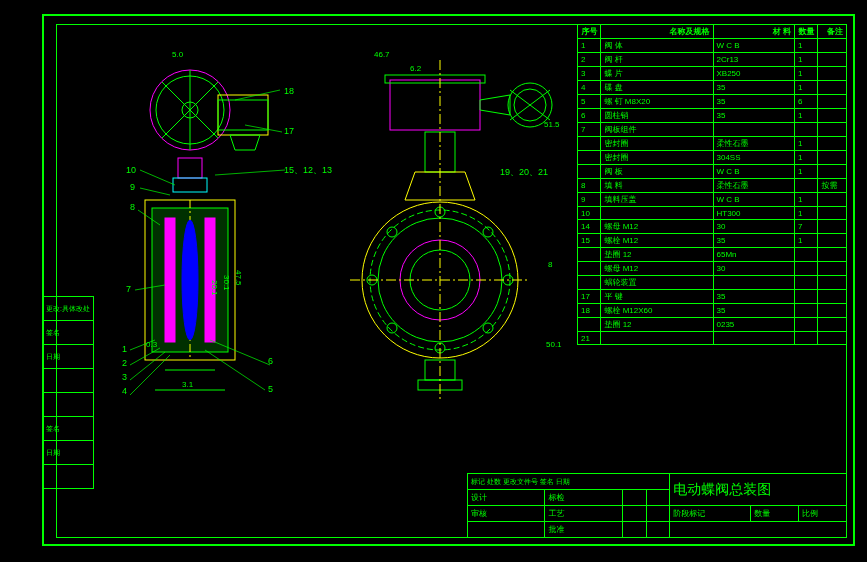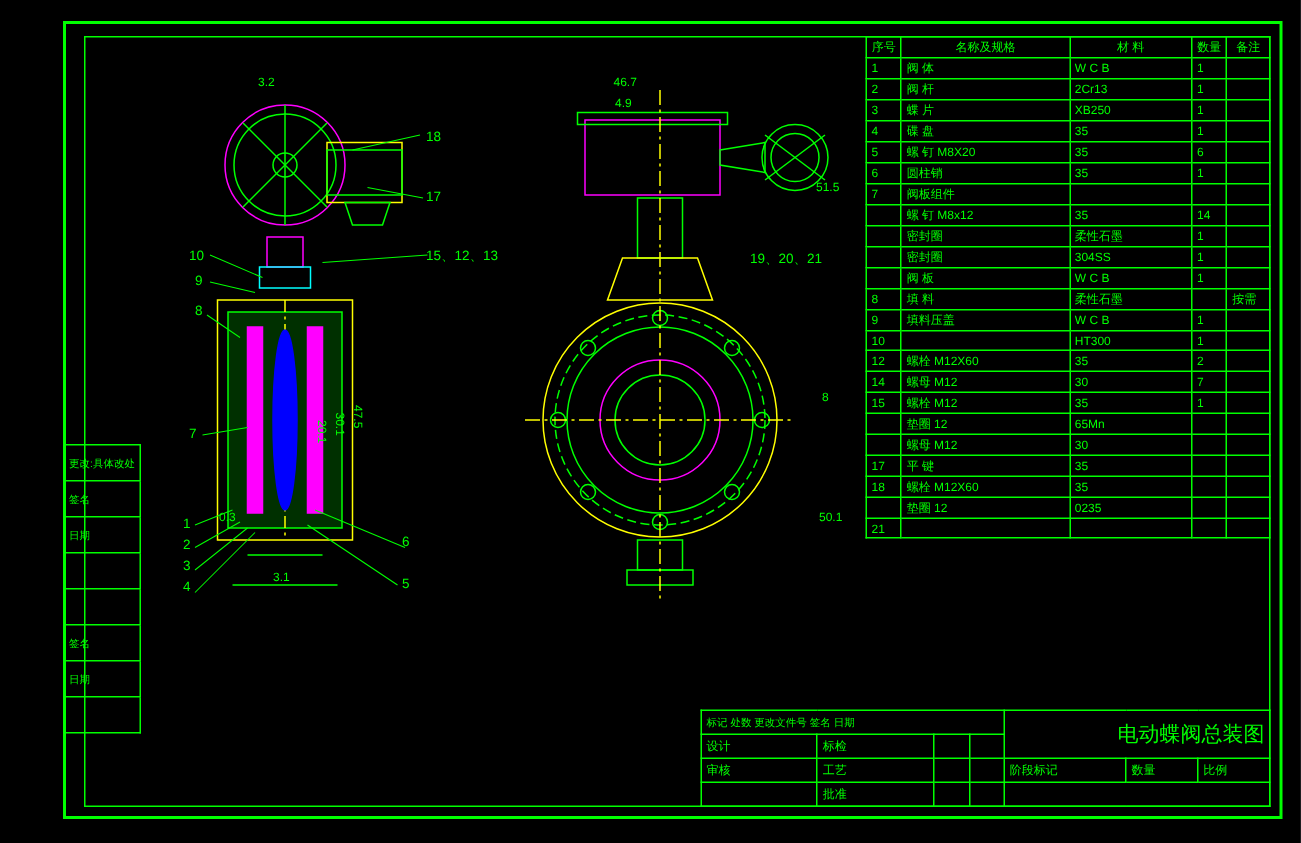--- a/index.html
+++ b/index.html
@@ -10,7 +10,7 @@
 .inner{left:56px;top:24px;right:20px;bottom:24px}
 .tb{position:absolute;border-collapse:collapse}
 .tb td,.tb th{border:1px solid #0f0;padding:1px 3px;font-size:8px;color:#0f0;white-space:nowrap;overflow:hidden}
-.header-row th{text-align:center;font-weight:normal}
+.header-row th{text-align:right;font-weight:bold}
 .parts{right:20px;top:24px;width:270px}
 .parts td{height:13px}
 .title-block{right:20px;bottom:24px;width:380px}

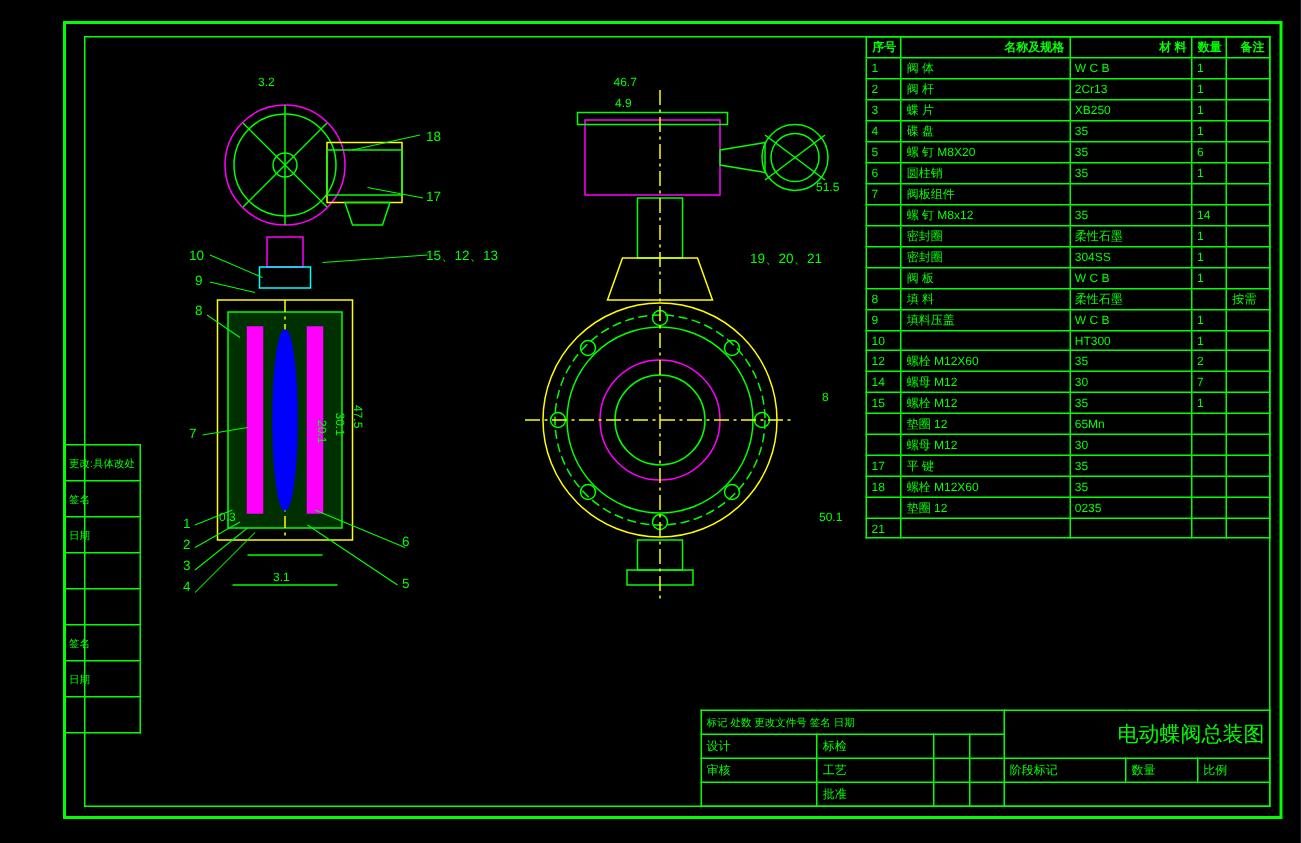--- a/index.html
+++ b/index.html
@@ -154,7 +154,7 @@
   <span class="label" style="left:268px;top:384px">5</span>
   <span class="label" style="left:500px;top:166px">19、20、21</span>
 
-  <span class="dim" style="left:172px;top:50px">3.2</span>
+  <span class="dim" style="left:172px;top:50px">5.0</span>
   <span class="dim" style="left:409px;top:50px">46.7</span>
   <span class="dim" style="left:410px;top:64px">4.9</span>
   <span class="dim" style="left:544px;top:120px">51.5</span>

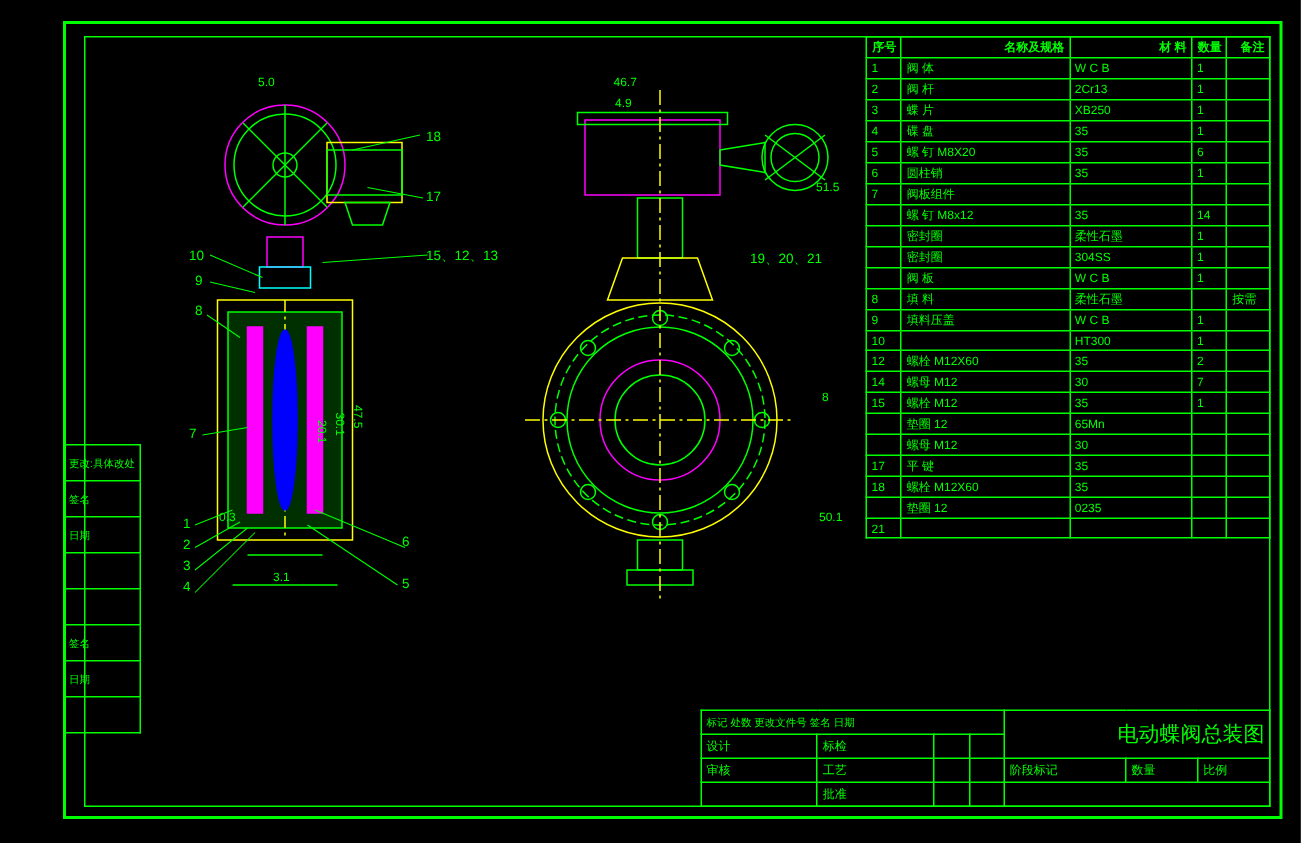--- a/index.html
+++ b/index.html
@@ -155,7 +155,7 @@
   <span class="label" style="left:500px;top:166px">19、20、21</span>
 
   <span class="dim" style="left:172px;top:50px">5.0</span>
-  <span class="dim" style="left:409px;top:50px">46.7</span>
+  <span class="dim" style="left:374px;top:50px">46.7</span>
   <span class="dim" style="left:410px;top:64px">4.9</span>
   <span class="dim" style="left:544px;top:120px">51.5</span>
   <span class="dim" style="left:548px;top:260px">8</span>

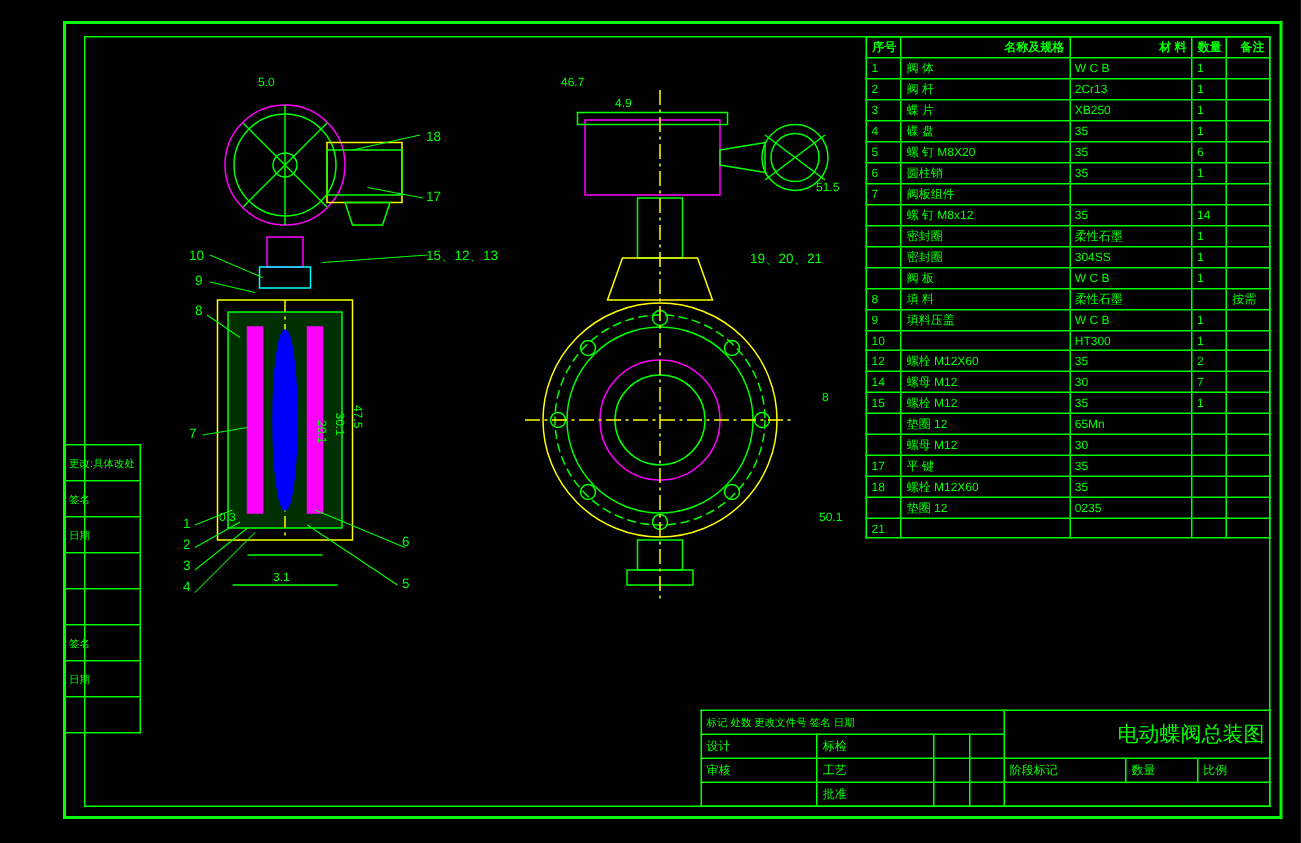--- a/index.html
+++ b/index.html
@@ -156,7 +156,7 @@
 
   <span class="dim" style="left:172px;top:50px">5.0</span>
   <span class="dim" style="left:374px;top:50px">46.7</span>
-  <span class="dim" style="left:410px;top:64px">4.9</span>
+  <span class="dim" style="left:410px;top:64px">6.2</span>
   <span class="dim" style="left:544px;top:120px">51.5</span>
   <span class="dim" style="left:548px;top:260px">8</span>
   <span class="dim" style="left:546px;top:340px">50.1</span>

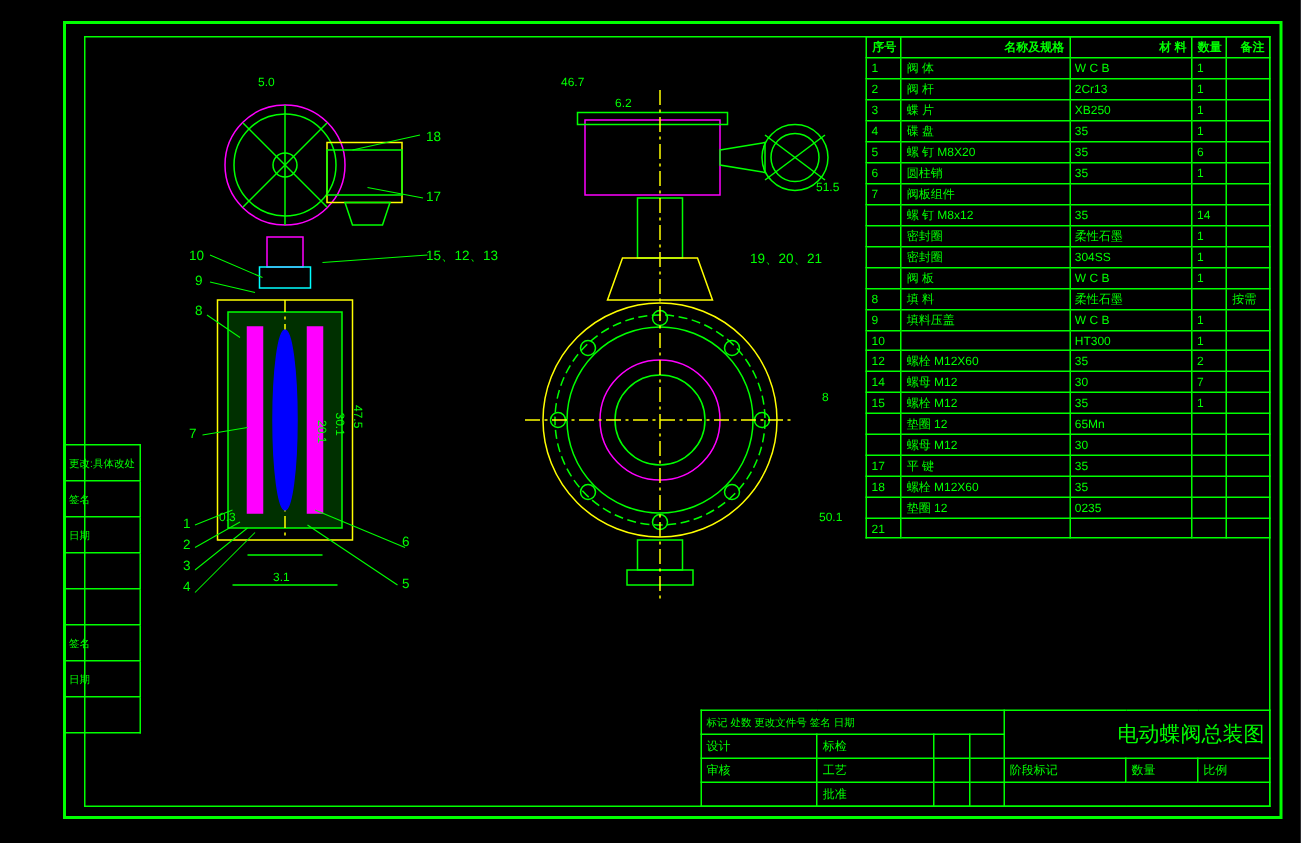--- a/index.html
+++ b/index.html
@@ -228,13 +228,6 @@
         </tr>
         <tr>
           <td></td>
-          <td>螺 钉 M8x12</td>
-          <td>35</td>
-          <td>14</td>
-          <td></td>
-        </tr>
-        <tr>
-          <td></td>
           <td>密封圈</td>
           <td>柔性石墨</td>
           <td>1</td>

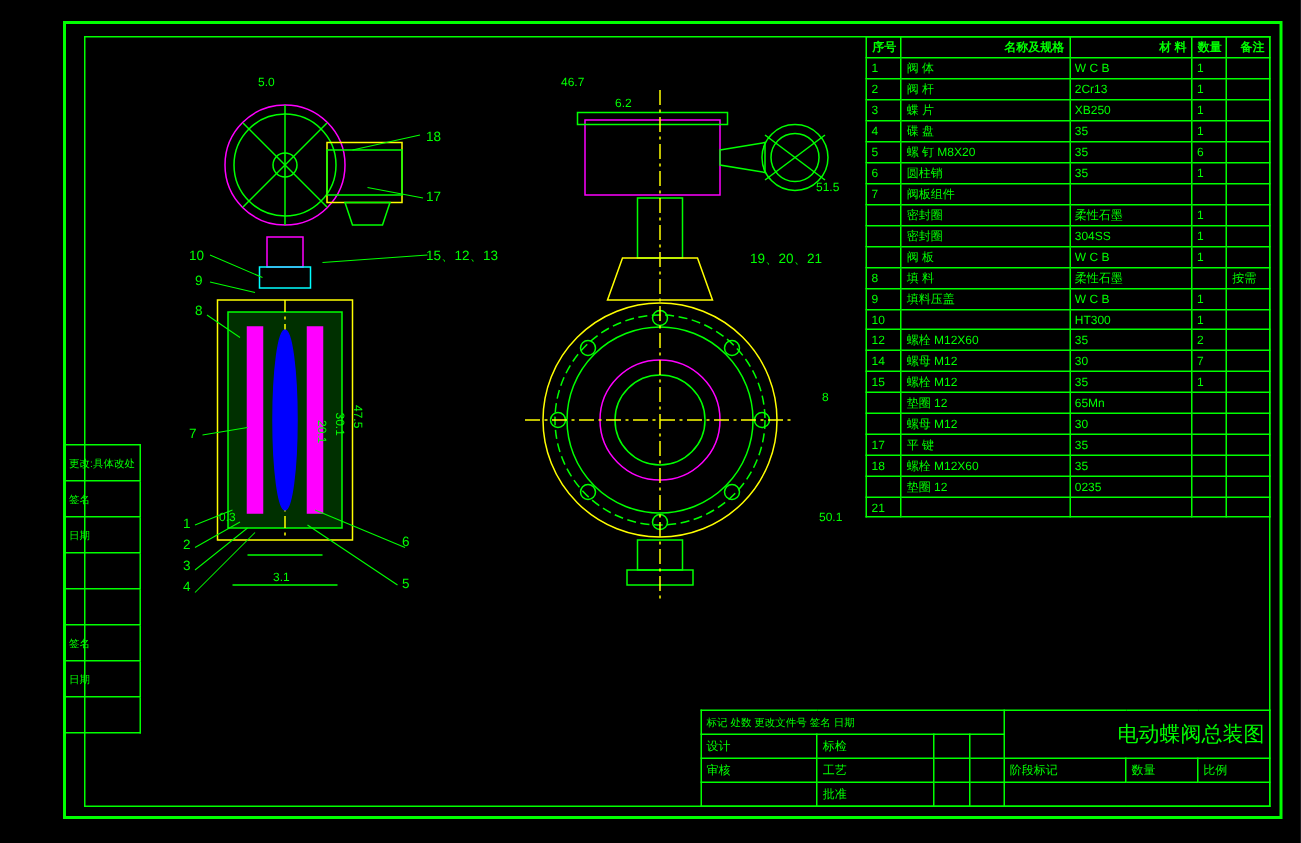--- a/index.html
+++ b/index.html
@@ -269,13 +269,6 @@
           <td></td>
         </tr>
         <tr>
-          <td>12</td>
-          <td>螺栓 M12X60</td>
-          <td>35</td>
-          <td>2</td>
-          <td></td>
-        </tr>
-        <tr>
           <td>14</td>
           <td>螺母 M12</td>
           <td>30</td>

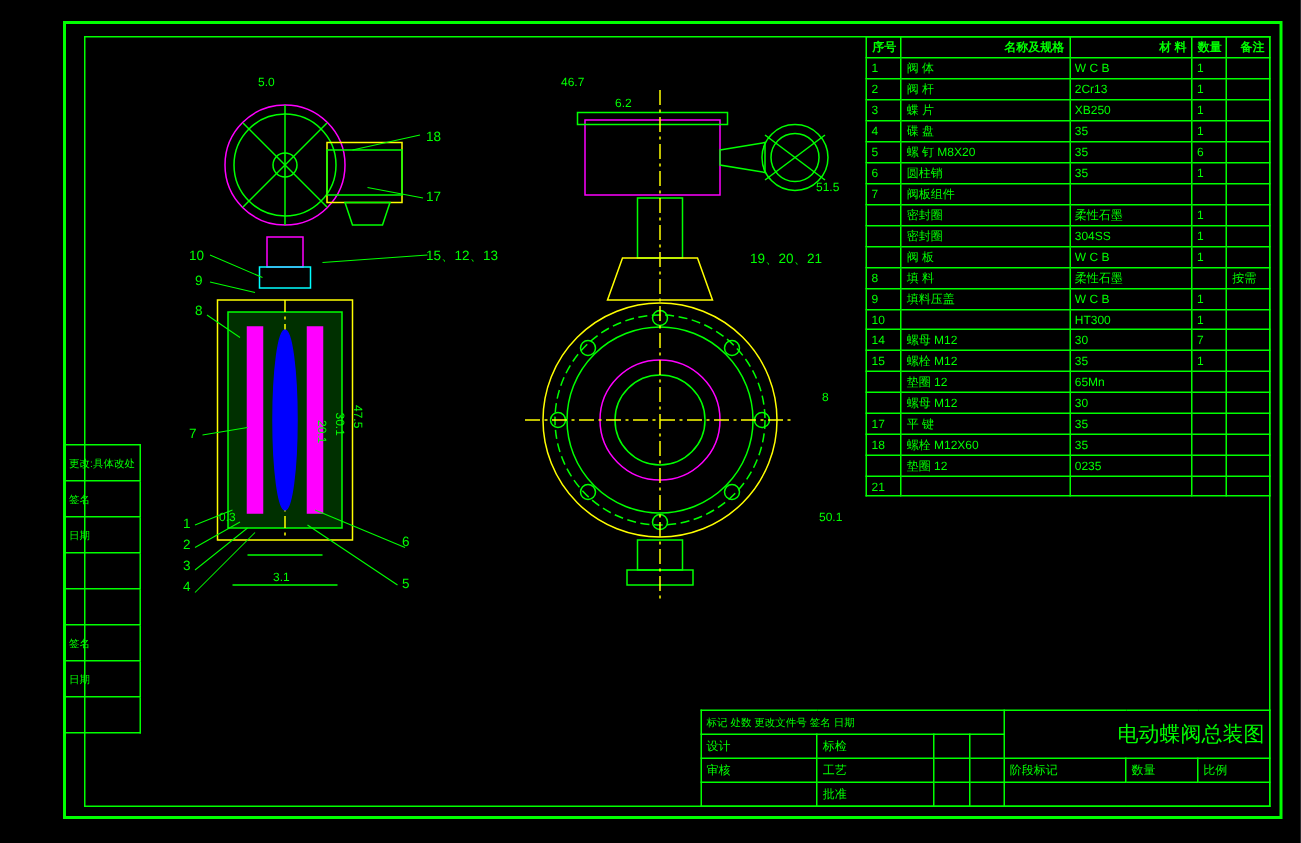--- a/index.html
+++ b/index.html
@@ -297,6 +297,13 @@
           <td></td>
         </tr>
         <tr>
+          <td></td>
+          <td>蜗轮装置</td>
+          <td></td>
+          <td></td>
+          <td></td>
+        </tr>
+        <tr>
           <td>17</td>
           <td>平 键</td>
           <td>35</td>

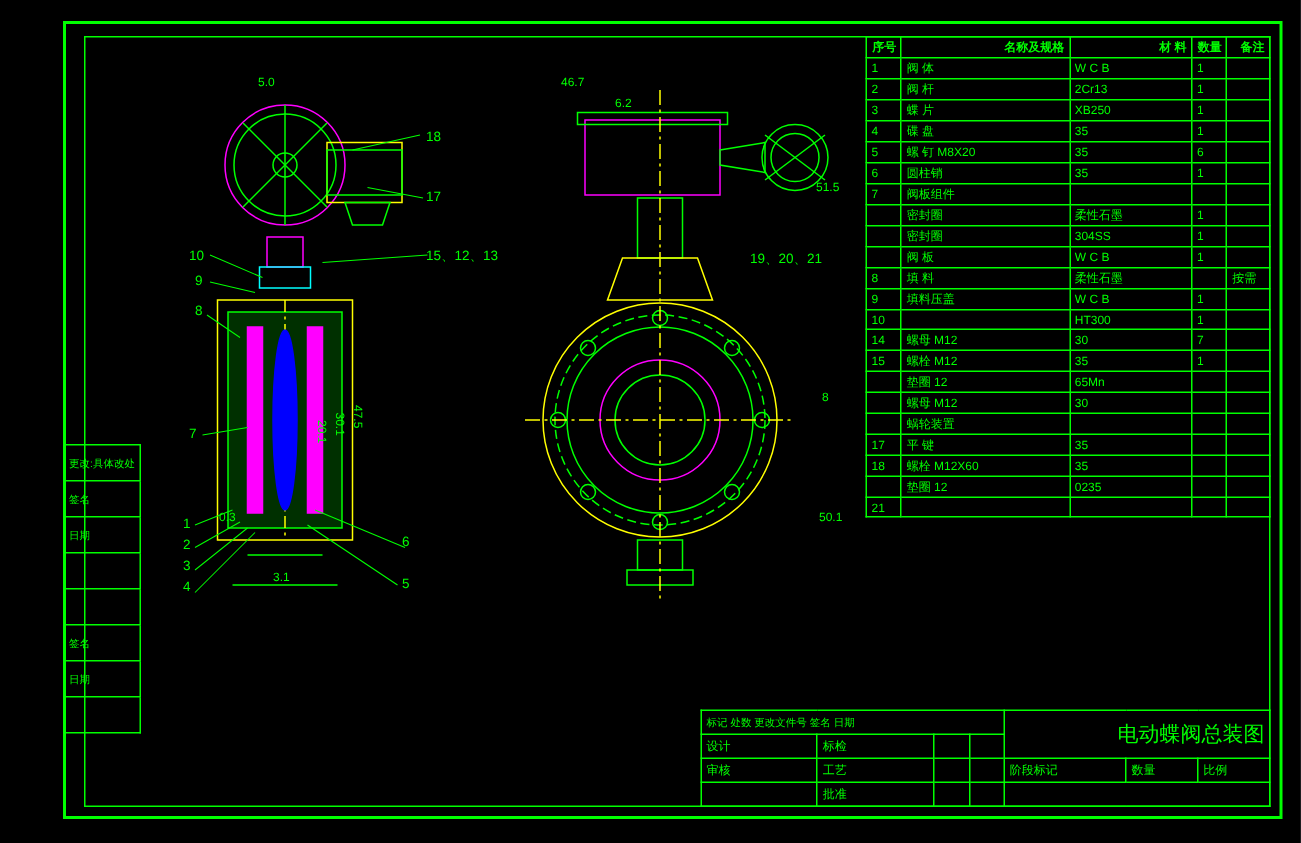--- a/index.html
+++ b/index.html
@@ -344,7 +344,7 @@
         <span>签名</span>
         <span>日期</span>
       </td>
-      <td colspan="3" rowspan="2" style="text-align:right;font-size:14px">电动蝶阀总装图</td>
+      <td colspan="3" rowspan="2" style="text-align:left;font-size:14px">电动蝶阀总装图</td>
     </tr>
     <tr>
       <td>设计</td>

